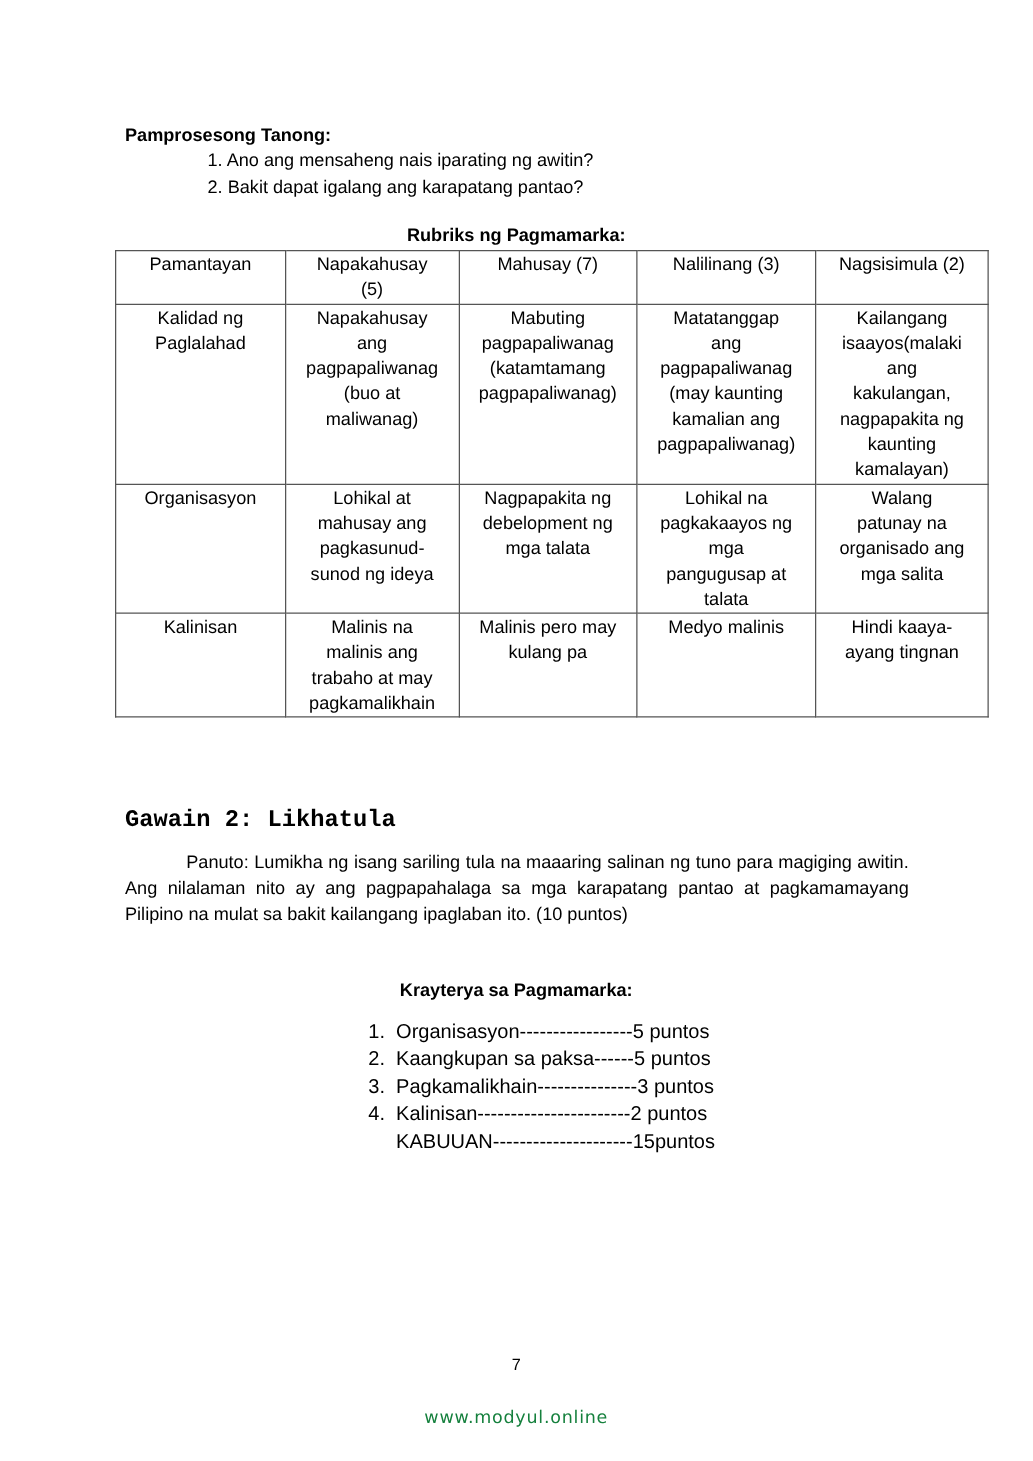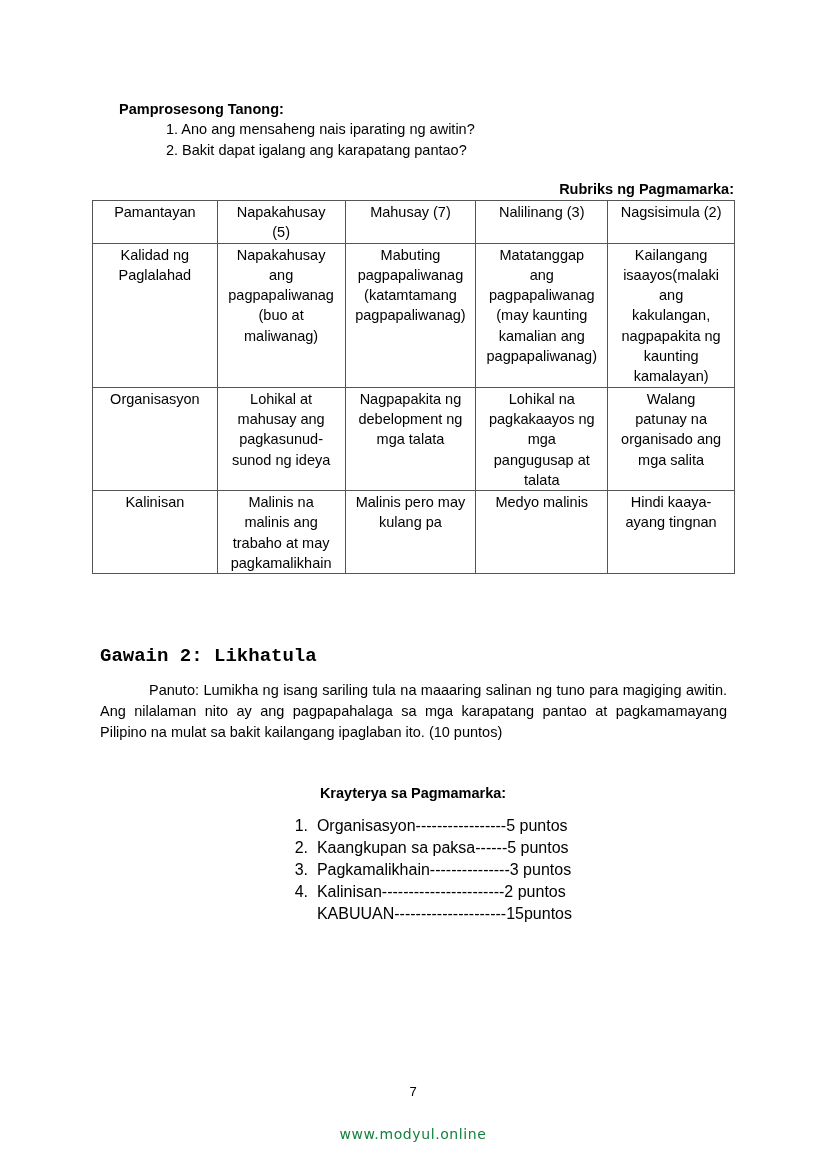--- a/index.html
+++ b/index.html
@@ -5,7 +5,7 @@
   html, body { margin: 0; padding: 0; background: #ffffff; }
   body { width: 826px; height: 1169px; position: relative; overflow: hidden; color: #000; font-family: "Liberation Sans", sans-serif; }
   .abs { position: absolute; }
-  #q-heading { left: 100px; top: 101px; font-size: 14.5px; font-weight: bold; margin-left: 19px; }
+  #q-heading { left: 100px; top: 101px; font-size: 14.5px; font-weight: bold; }
   .q-item { left: 149px; font-size: 14.5px; margin-left: 17px; }
   #q1 { top: 121px; }
   #q2 { top: 142px; }

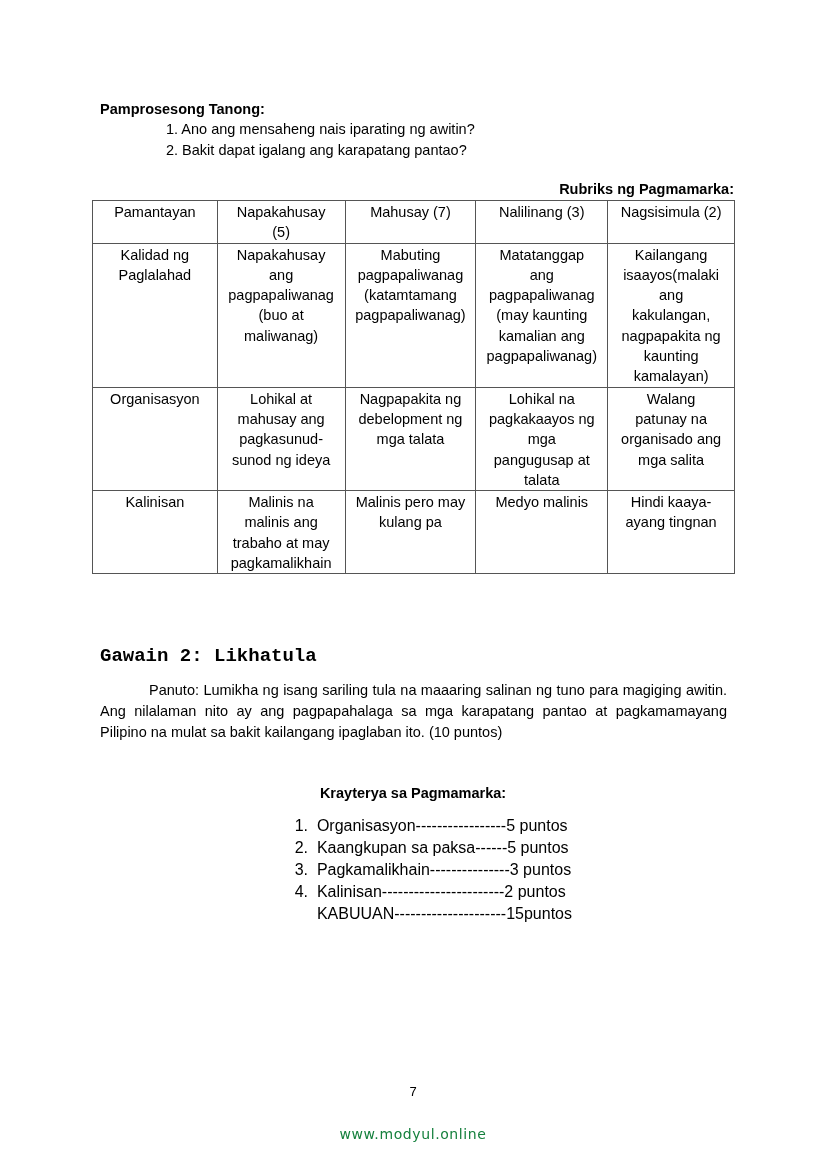--- a/index.html
+++ b/index.html
@@ -9,7 +9,7 @@
   .q-item { left: 149px; font-size: 14.5px; margin-left: 17px; }
   #q1 { top: 121px; }
   #q2 { top: 142px; }
-  #rubric-title { left: 92px; width: 642px; top: 181px; text-align: right; font-size: 14.5px; font-weight: bold; }
+  #rubric-title { left: 92px; width: 642px; top: 181px; text-align: center; font-size: 14.5px; font-weight: bold; }
   #rubric-table { left: 92px; top: 200px; width: 643px; border-collapse: collapse; font-family: "Liberation Sans", sans-serif; font-size: 14.5px; }
   #rubric-table td { border: 1px solid #555; vertical-align: top; text-align: center; padding: 1px 3px 0 3px; line-height: 20.3px; }
   #rubric-table col.c0 { width: 125px; }

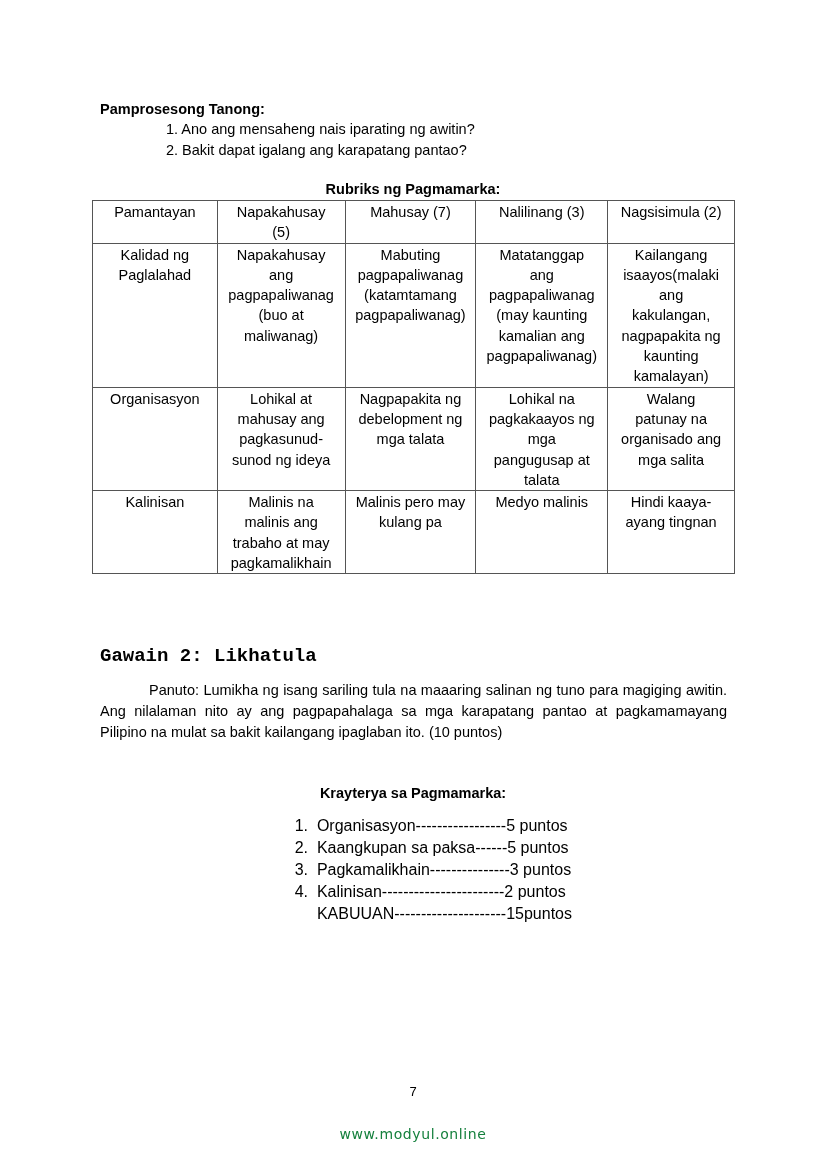--- a/index.html
+++ b/index.html
@@ -10,7 +10,7 @@
   #q1 { top: 121px; }
   #q2 { top: 142px; }
   #rubric-title { left: 92px; width: 642px; top: 181px; text-align: center; font-size: 14.5px; font-weight: bold; }
-  #rubric-table { left: 92px; top: 200px; width: 643px; border-collapse: collapse; font-family: "Liberation Sans", sans-serif; font-size: 14.5px; }
+  #rubric-table { left: 92px; top: 200px; width: 699px; border-collapse: collapse; font-family: "Liberation Sans", sans-serif; font-size: 14.5px; }
   #rubric-table td { border: 1px solid #555; vertical-align: top; text-align: center; padding: 1px 3px 0 3px; line-height: 20.3px; }
   #rubric-table col.c0 { width: 125px; }
   #rubric-table col.c1 { width: 128px; }

